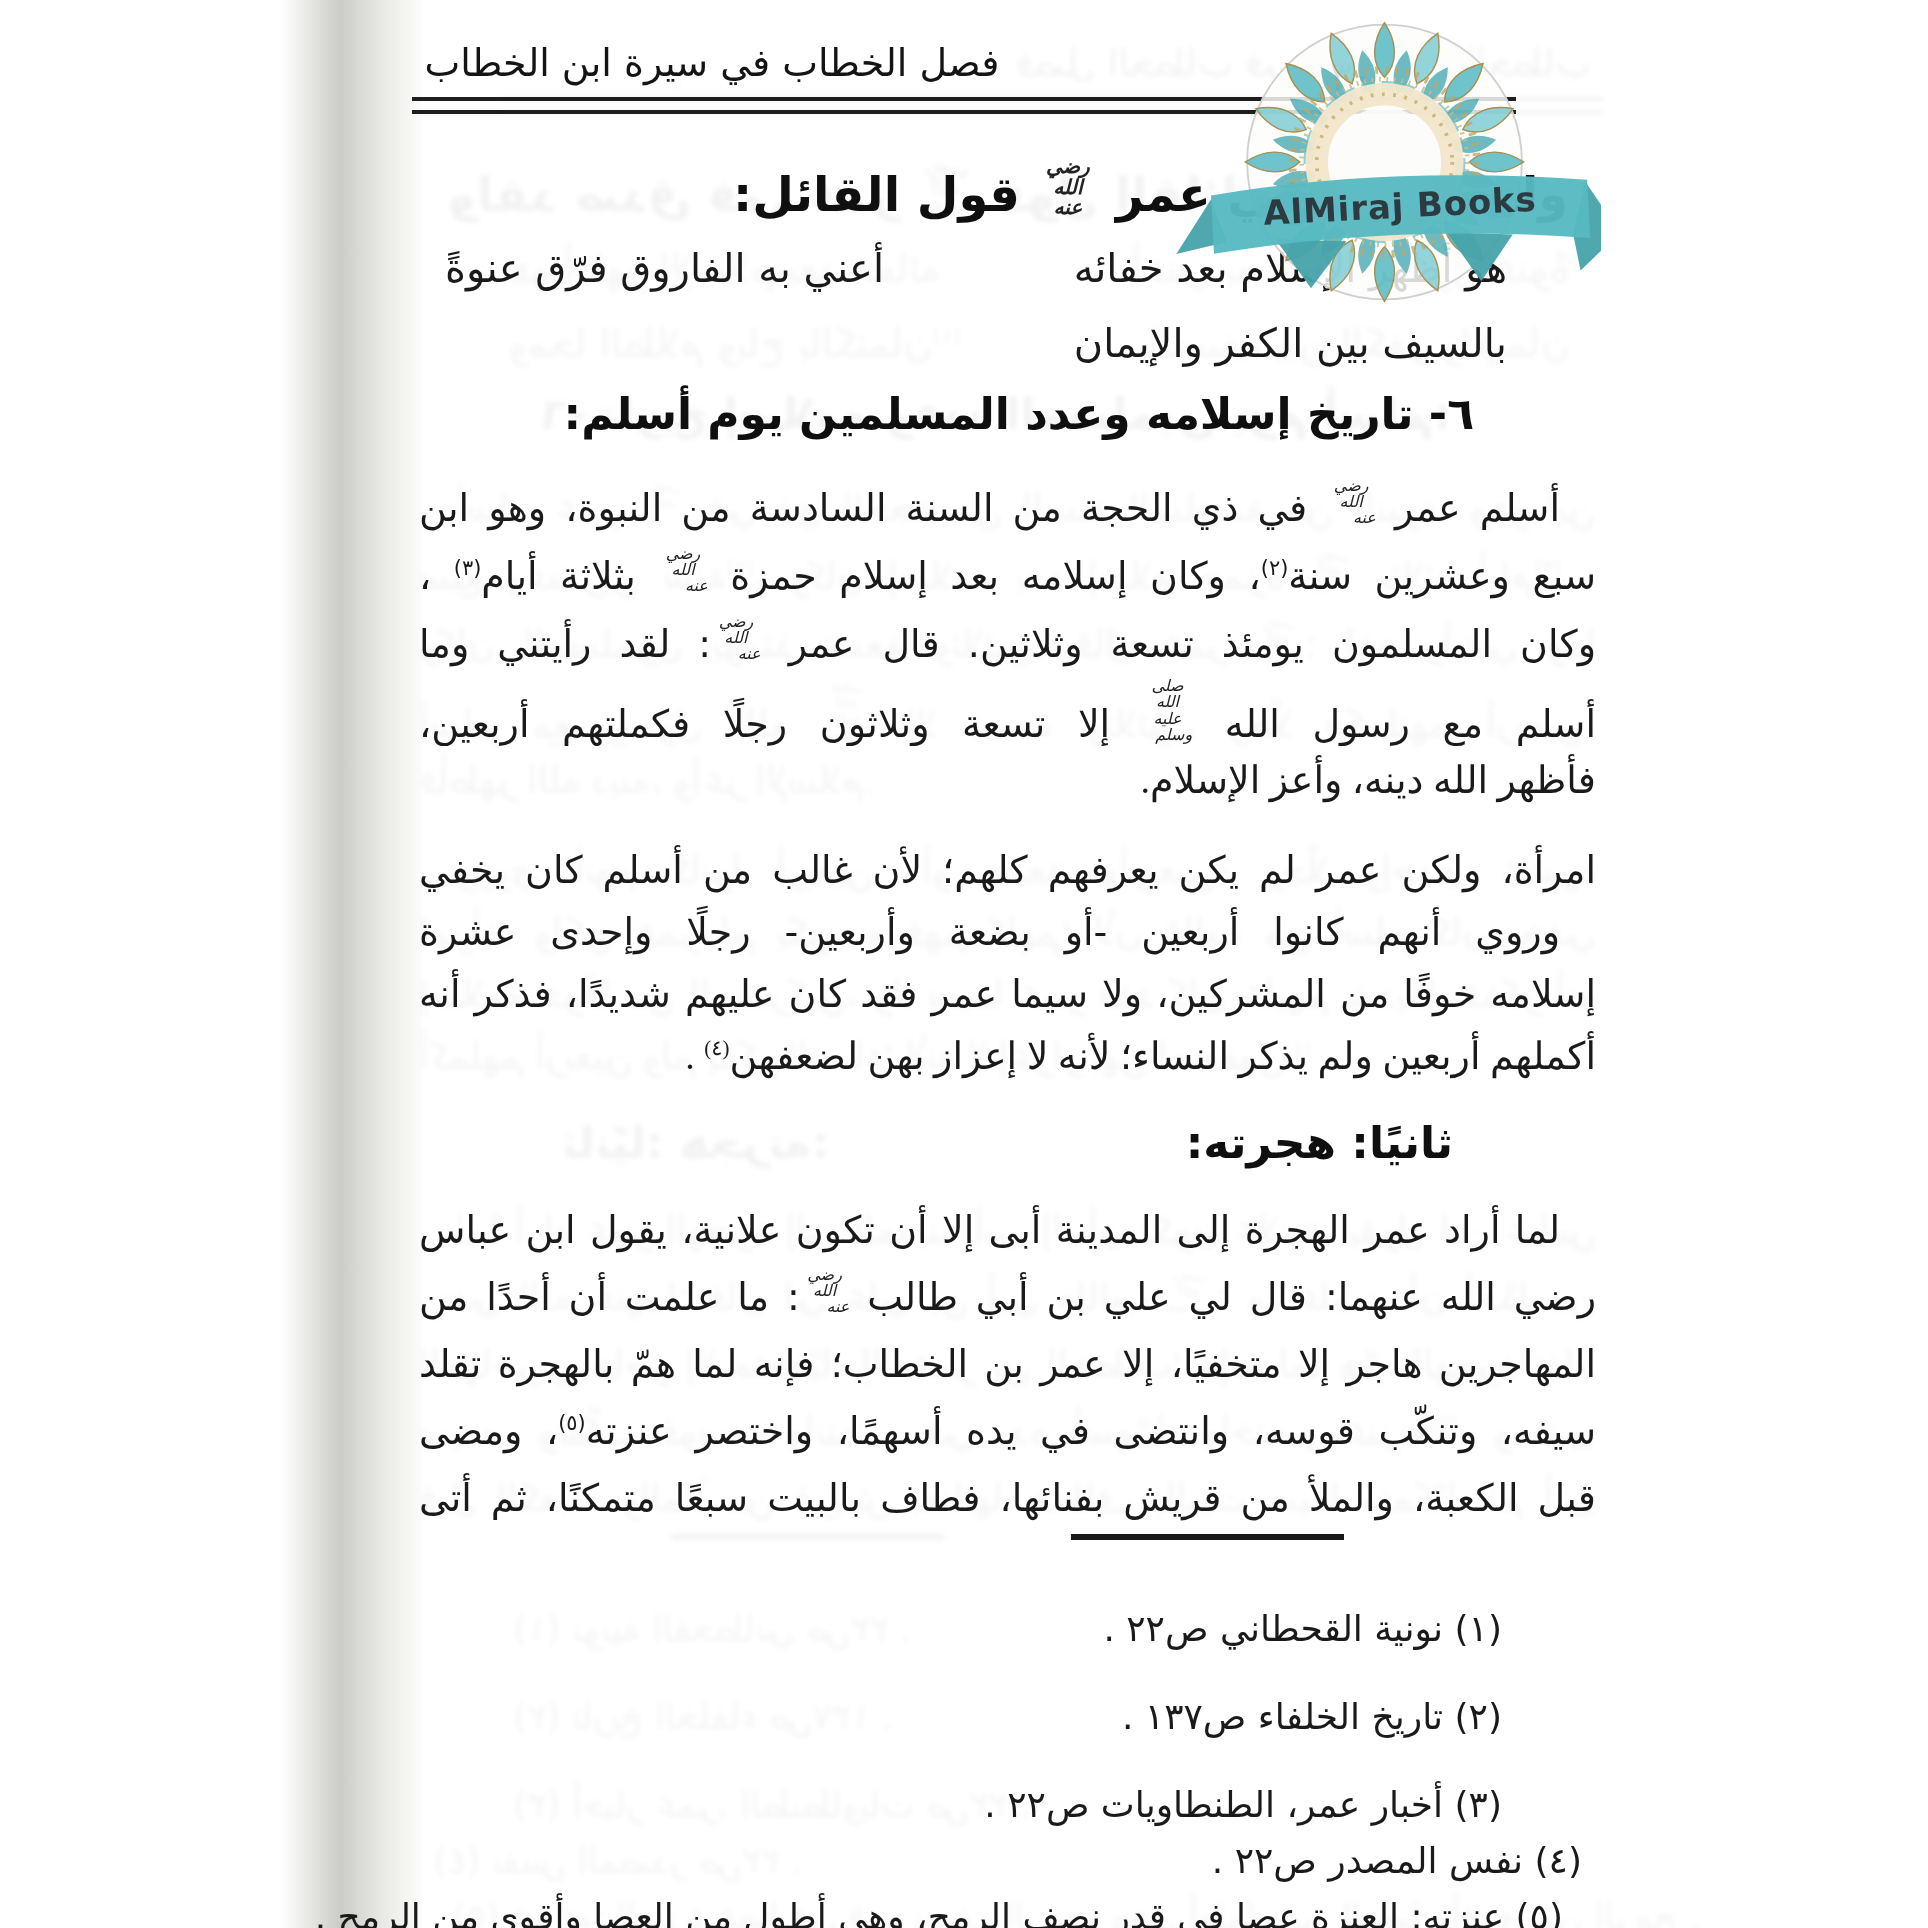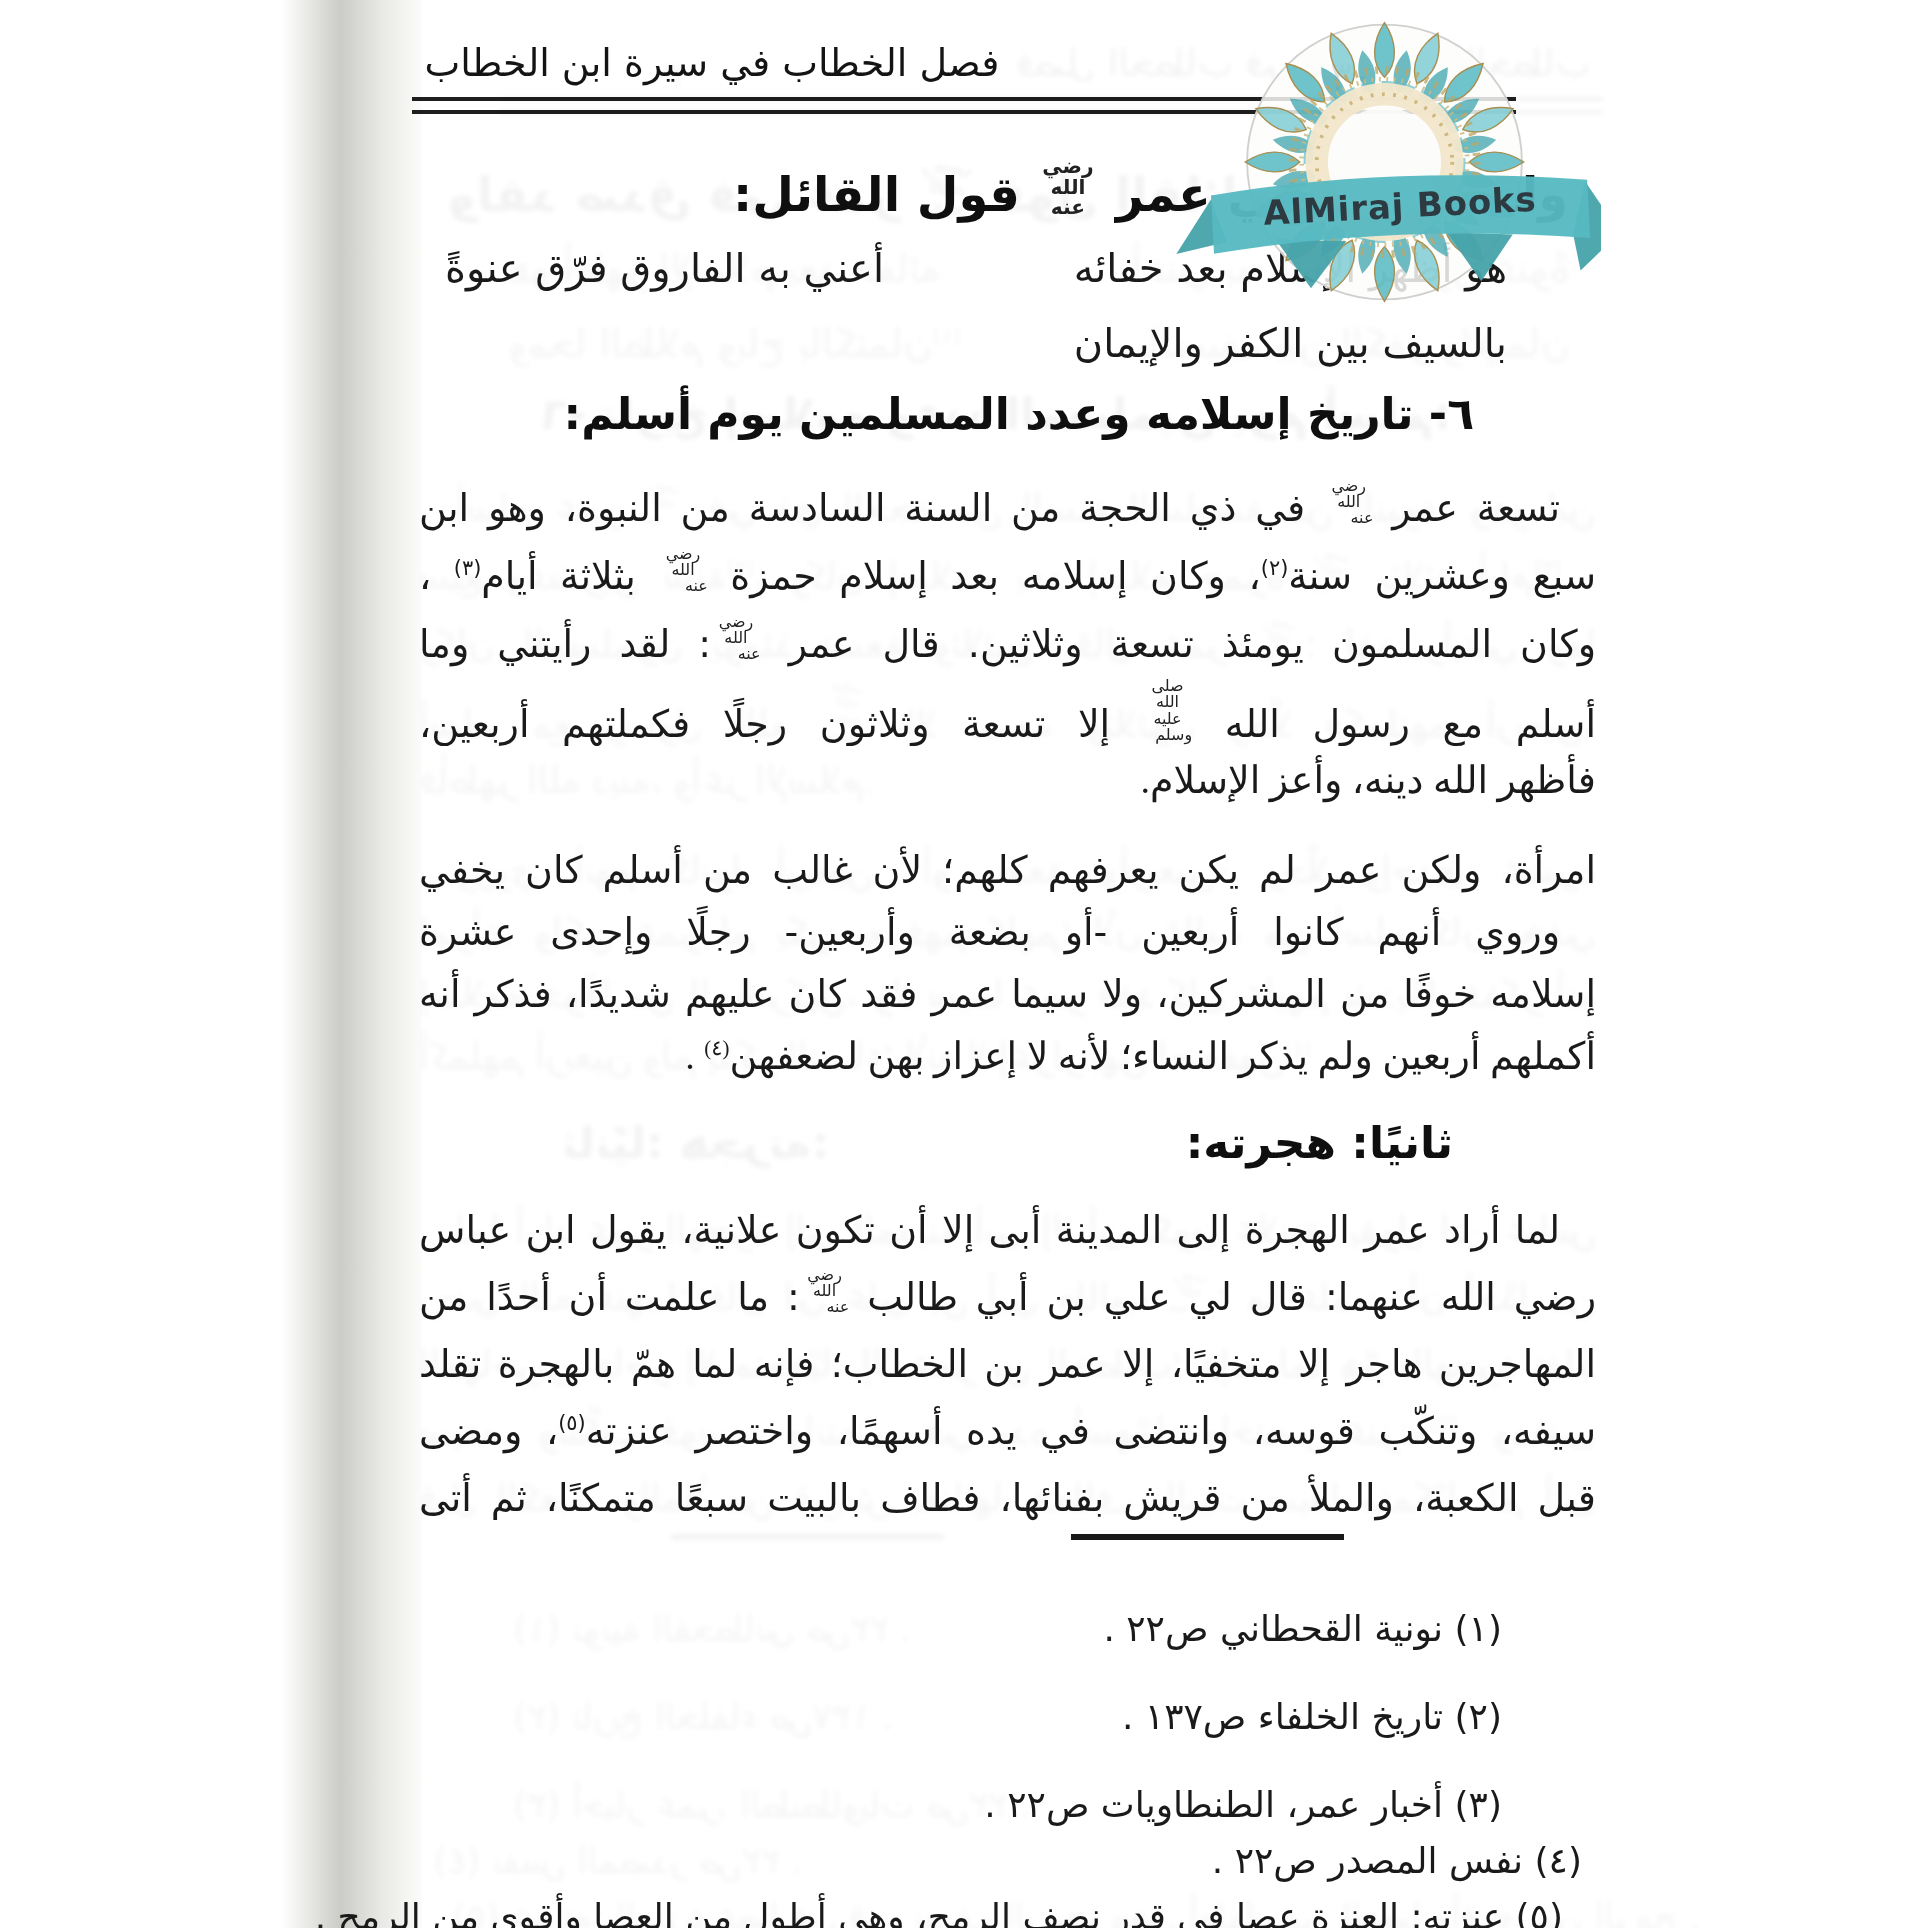--- a/index.html
+++ b/index.html
@@ -59,7 +59,7 @@
   .fnm{font-size:0.55em;vertical-align:super;line-height:0;}
   .hn{
     display:inline-block;width:3.1em;font-size:0.42em;line-height:1.02;
-    text-align:center;vertical-align:-0.15em;color:#222;white-space:normal;
+    text-align:center;vertical-align:-0.15em;color:#222;white-space:normal;font-style:italic;
   }
   .fnrule{position:absolute;top:1534px;left:652px;width:273px;height:5.6px;background:#191919;}
   .footnotes{position:absolute;top:1569px;left:0;right:0;font-size:36px;}

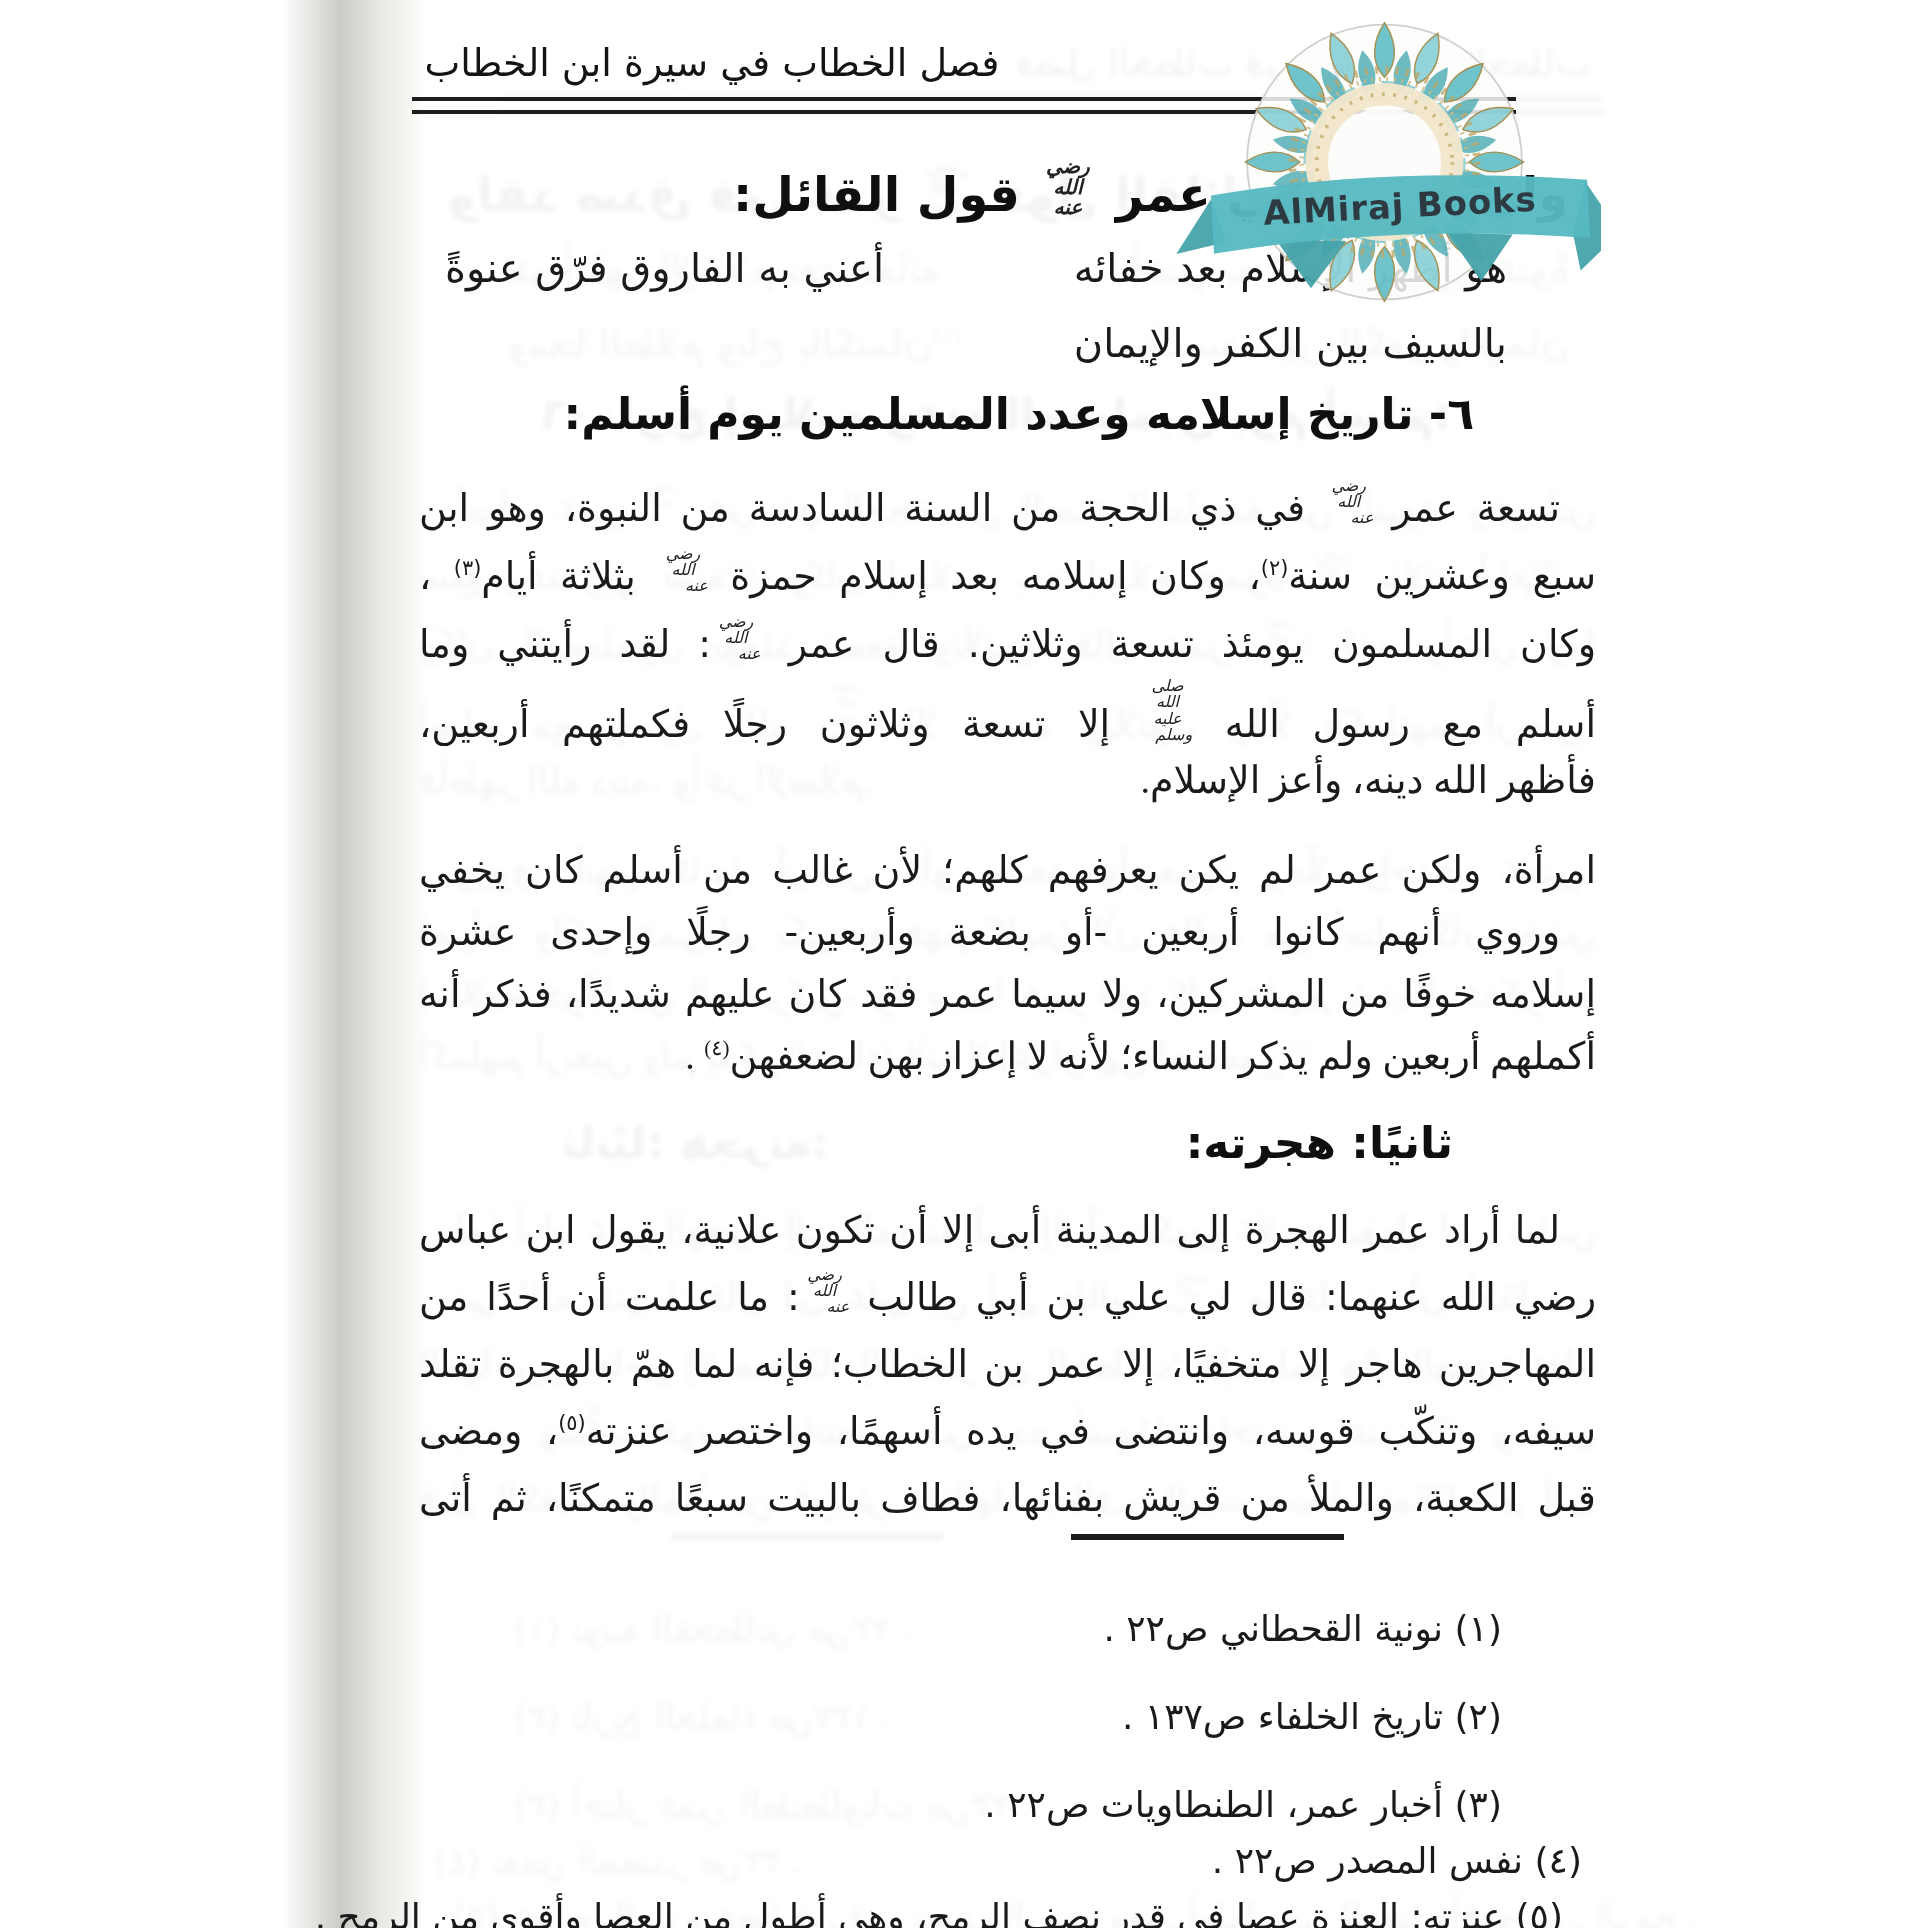--- a/index.html
+++ b/index.html
@@ -144,7 +144,7 @@
 
   <div class="h-sec" id="h6">٦- تاريخ إسلامه وعدد المسلمين يوم أسلم:</div>
   <div class="para" id="para1">
-      <div class="line indent"><span>تسعة عمر </span><span class="hn">رضي الله عنه</span><span> في ذي الحجة من السنة السادسة من النبوة، وهو ابن</span></div>
+      <div class="line indent"><span>أسلم عمر </span><span class="hn">رضي الله عنه</span><span> في ذي الحجة من السنة السادسة من النبوة، وهو ابن</span></div>
       <div class="line"><span>سبع وعشرين سنة</span><sup class="fnm">(٢)</sup><span>، وكان إسلامه بعد إسلام حمزة </span><span class="hn">رضي الله عنه</span><span> بثلاثة أيام</span><sup class="fnm">(٣)</sup><span> ،</span></div>
       <div class="line"><span>وكان المسلمون يومئذ تسعة وثلاثين. قال عمر </span><span class="hn">رضي الله عنه</span><span>: لقد رأيتني وما</span></div>
       <div class="line"><span>أسلم مع رسول الله </span><span class="hn">صلى الله عليه وسلم</span><span> إلا تسعة وثلاثون رجلًا فكملتهم أربعين،</span></div>

